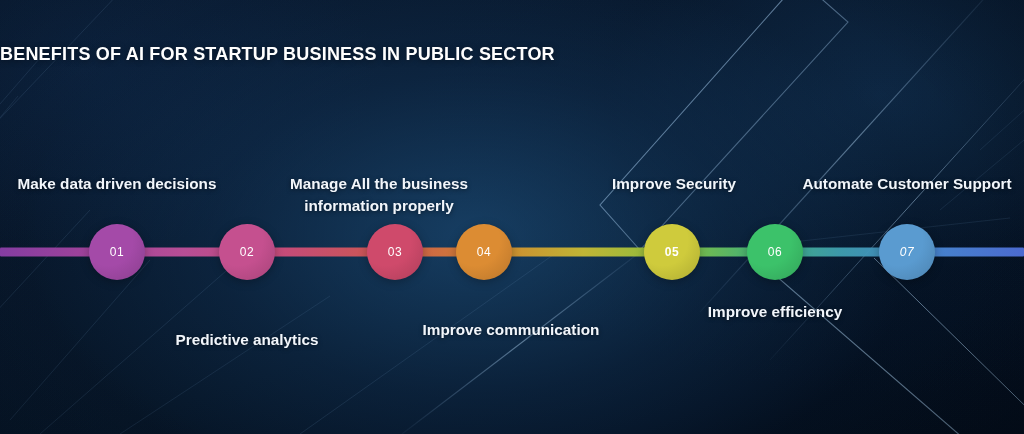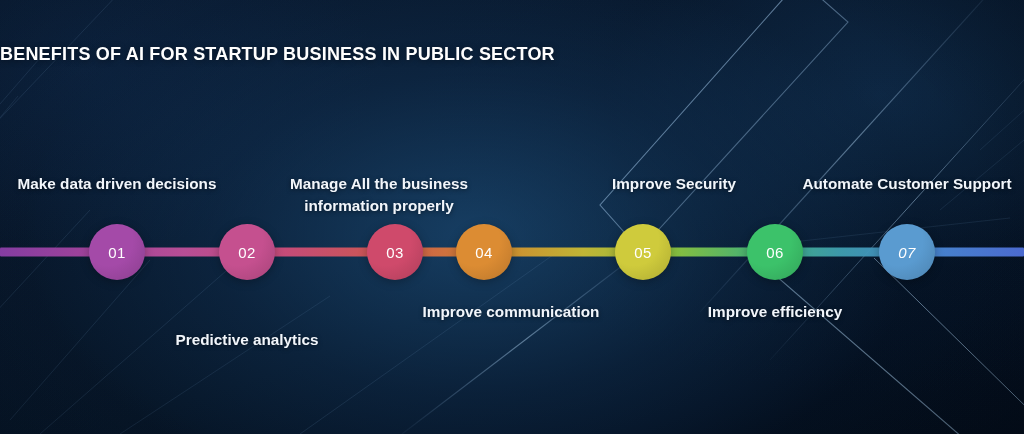--- a/index.html
+++ b/index.html
@@ -101,7 +101,7 @@
     align-items: center;
     justify-content: center;
     color: #ffffff;
-    font-size: 15px;
+    font-size: 12px;
     font-weight: 500;
     letter-spacing: 0.5px;
     box-shadow: 0 2px 10px rgba(0,0,0,0.28);

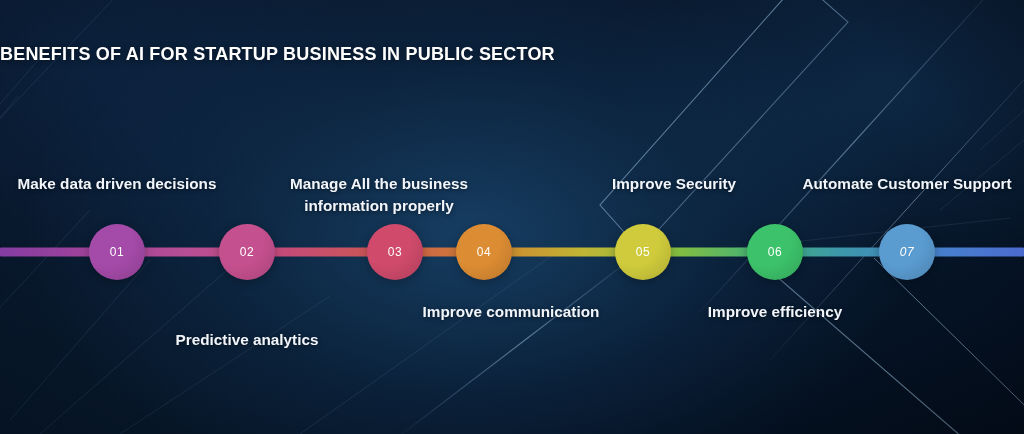--- a/index.html
+++ b/index.html
@@ -185,7 +185,7 @@
     <div class="node" style="left: 484px; background: radial-gradient(circle at 34% 30%, rgb(220, 140, 51) 0%, rgb(220, 140, 51) 46%, rgba(0, 0, 0, 0.16) 100%), rgb(220, 140, 51);">
       <span>04</span>
     </div>
-    <div class="node" style="left: 643px; background: radial-gradient(circle at 34% 30%, rgb(207, 203, 60) 0%, rgb(207, 203, 60) 46%, rgba(0, 0, 0, 0.16) 100%), rgb(207, 203, 60);">
+    <div class="node" style="left: 672px; background: radial-gradient(circle at 34% 30%, rgb(207, 203, 60) 0%, rgb(207, 203, 60) 46%, rgba(0, 0, 0, 0.16) 100%), rgb(207, 203, 60); font-weight: bold;">
       <span>05</span>
     </div>
     <div class="node" style="left: 775px; background: radial-gradient(circle at 34% 30%, rgb(60, 194, 106) 0%, rgb(60, 194, 106) 46%, rgba(0, 0, 0, 0.16) 100%), rgb(60, 194, 106);">

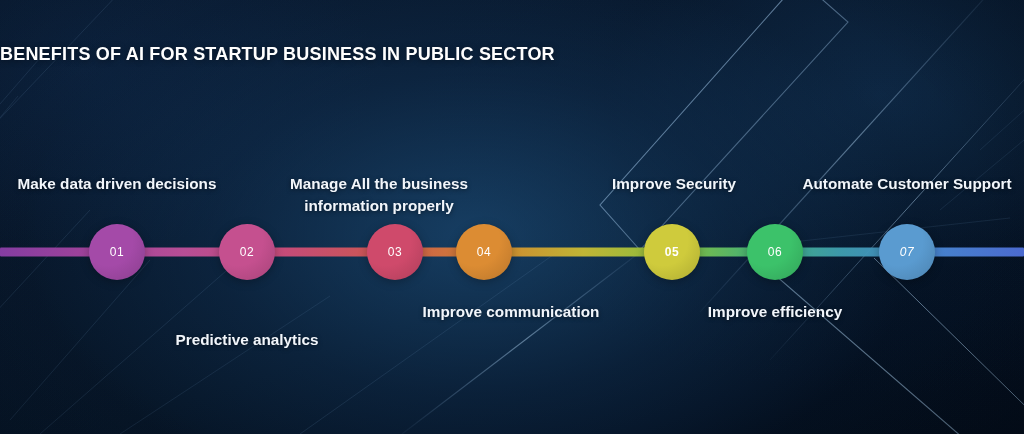--- a/index.html
+++ b/index.html
@@ -198,7 +198,7 @@
     <div class="label" style="text-align: center; left: -8px; width: 250px; top: 173px;">Make data driven decisions</div>
     <div class="label" style="text-align: center; left: 122px; width: 250px; top: 301px; margin-top: 28px;">Predictive analytics</div>
     <div class="label" style="text-align: center; left: 254px; width: 250px; top: 173px;">Manage All the business information properly</div>
-    <div class="label" style="text-align: center; left: 386px; width: 250px; top: 301px;">Improve communication</div>
+    <div class="label" style="text-align: center; left: 386px; width: 250px; top: 319px;">Improve communication</div>
     <div class="label" style="text-align: left; left: 612px; width: 180px; top: 173px;">Improve Security</div>
     <div class="label" style="text-align: center; left: 650px; width: 250px; top: 301px;">Improve efficiency</div>
     <div class="label" style="text-align: center; left: 782px; width: 250px; top: 173px;">Automate Customer Support</div>

